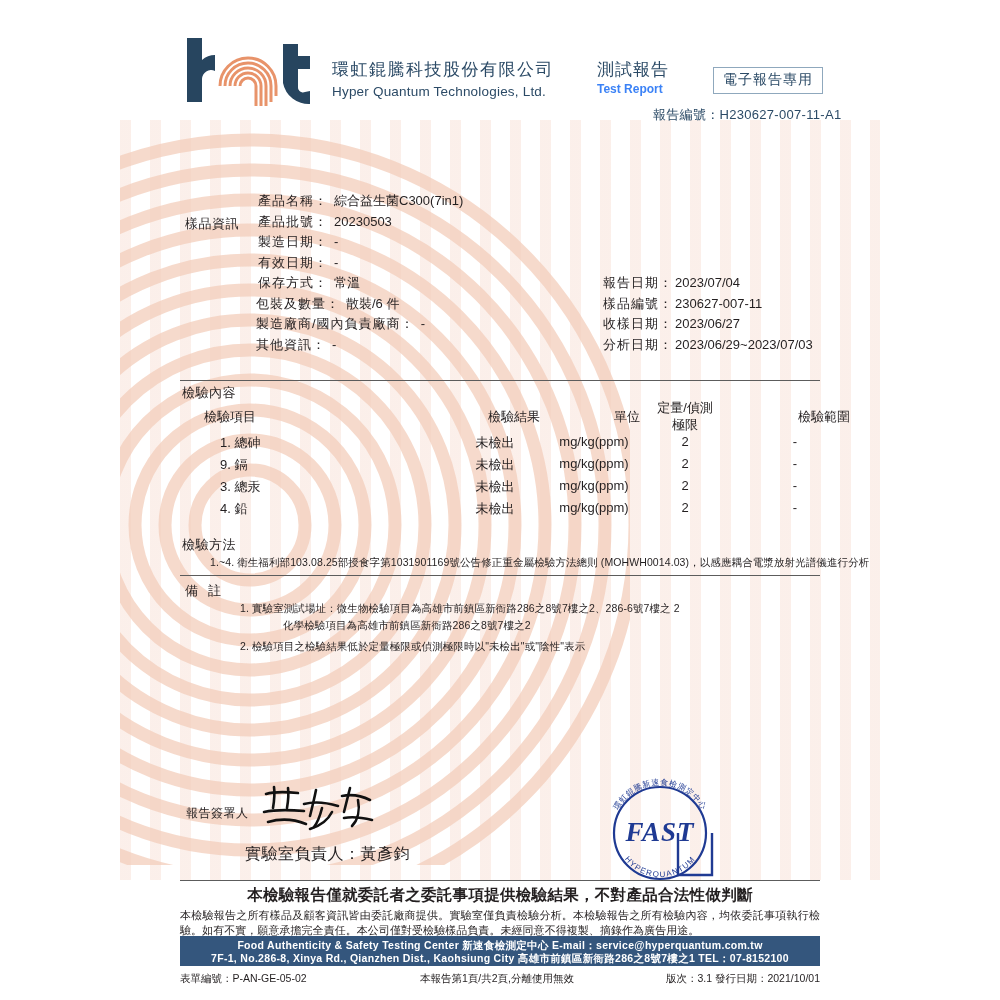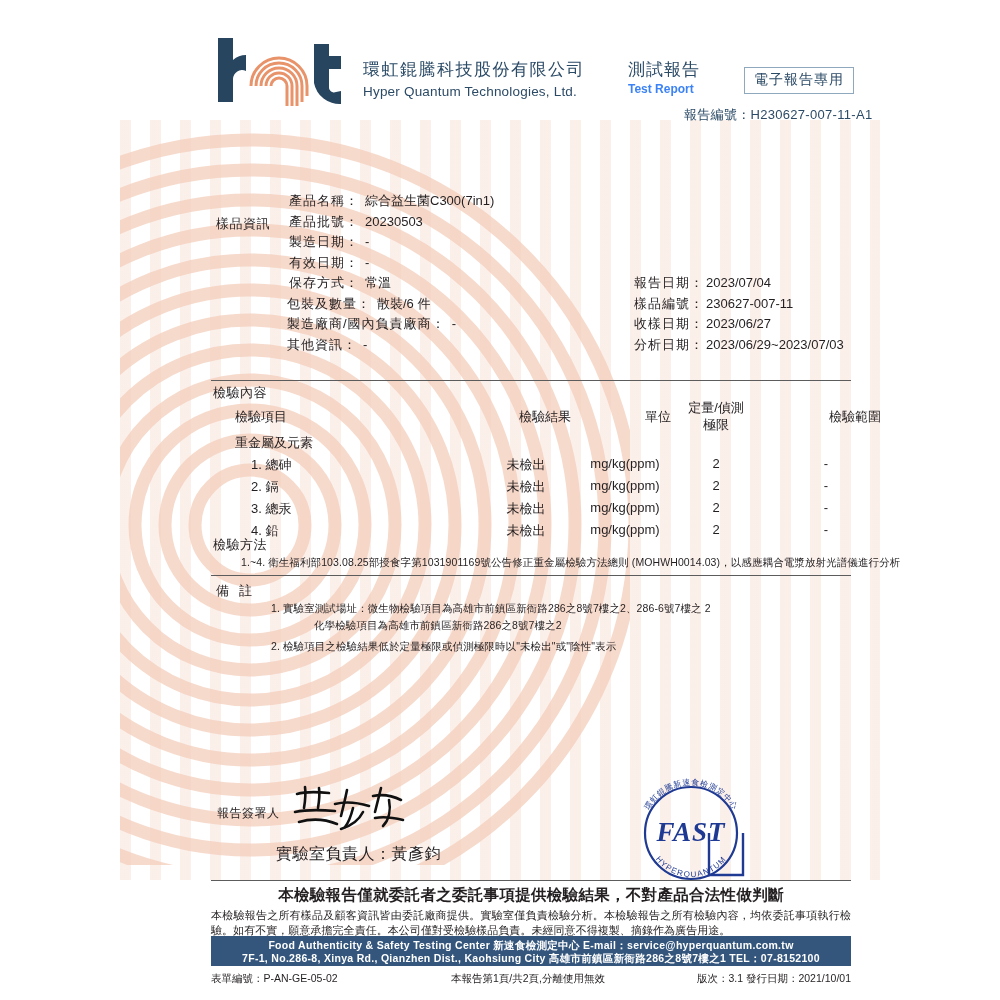--- a/index.html
+++ b/index.html
@@ -18,7 +18,7 @@
   .wm-block{position:absolute;background:#fff;}
 
   
-  .layer{position:absolute;left:0;top:0;width:856px;height:1000px;z-index:2;margin-left:31px;}
+  .layer{position:absolute;left:0;top:0;width:856px;height:1000px;z-index:2;}
 
   
   .logo{position:absolute;left:183px;top:36px;width:140px;height:72px;}

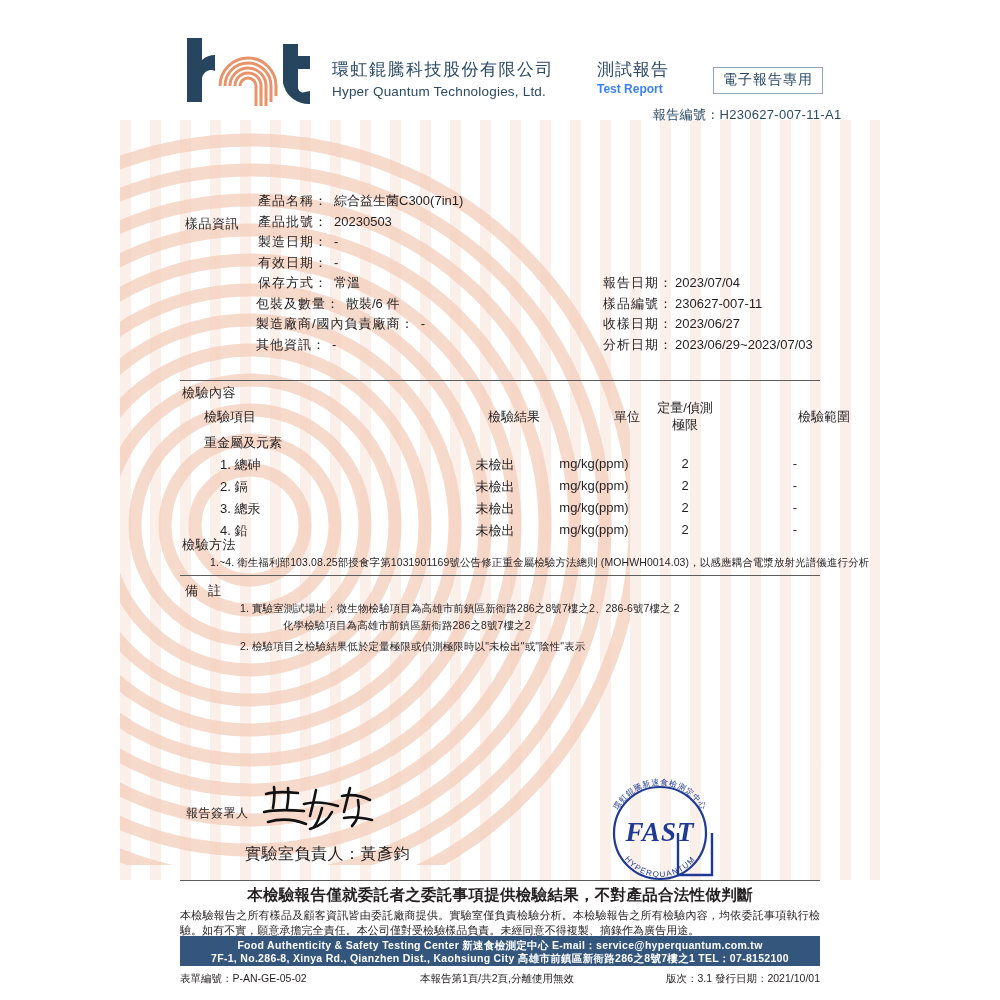--- a/index.html
+++ b/index.html
@@ -200,9 +200,6 @@
         <span class="c-rng">檢驗範圍</span>
       </div>
 
-      <div class="trow">
-        <span class="c-item">重金屬及元素</span>
-      </div>
 
       <div class="trow">
         <span class="c-item ind">1. 總砷</span>

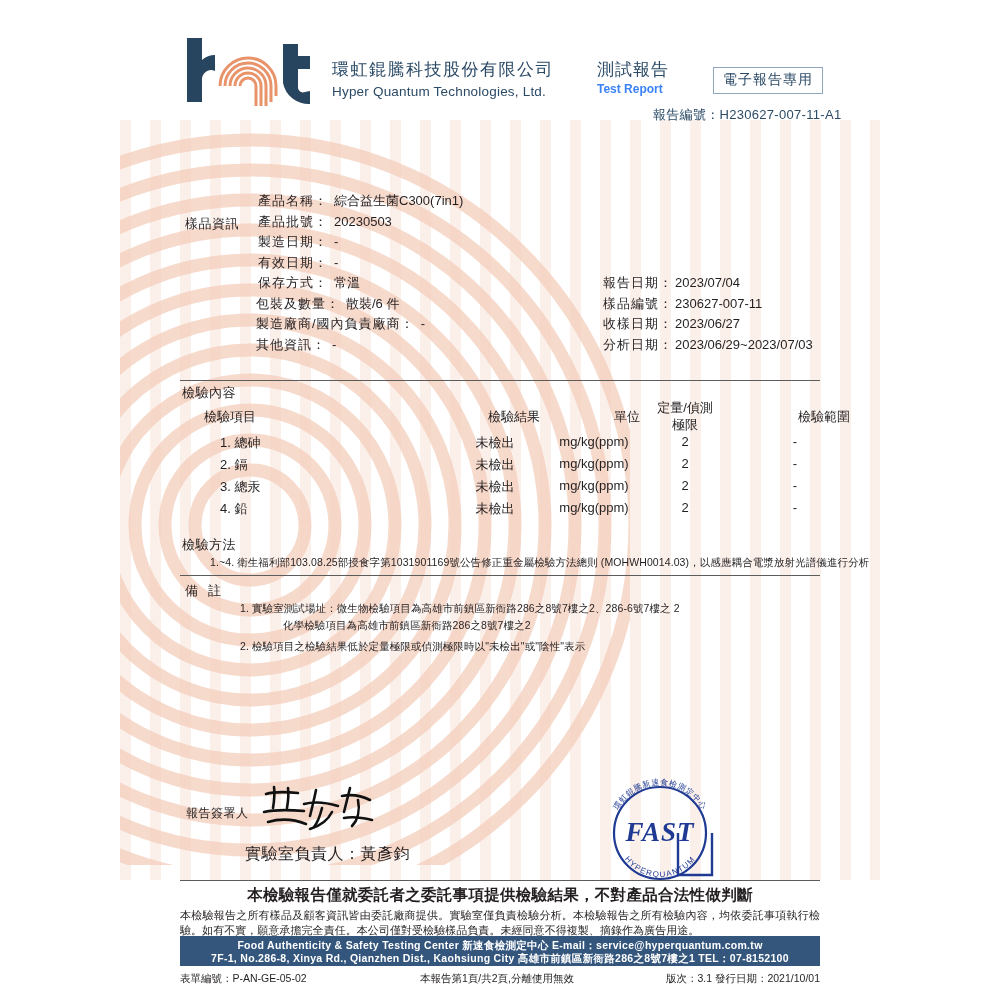--- a/index.html
+++ b/index.html
@@ -209,7 +209,7 @@
         <span class="c-rng">-</span>
       </div>
       <div class="trow">
-        <span class="c-item ind">2. 鎘</span>
+        <span class="c-item ind">9. 鎘</span>
         <span class="c-res">未檢出</span>
         <span class="c-unit">mg/kg(ppm)</span>
         <span class="c-lim">2</span>

